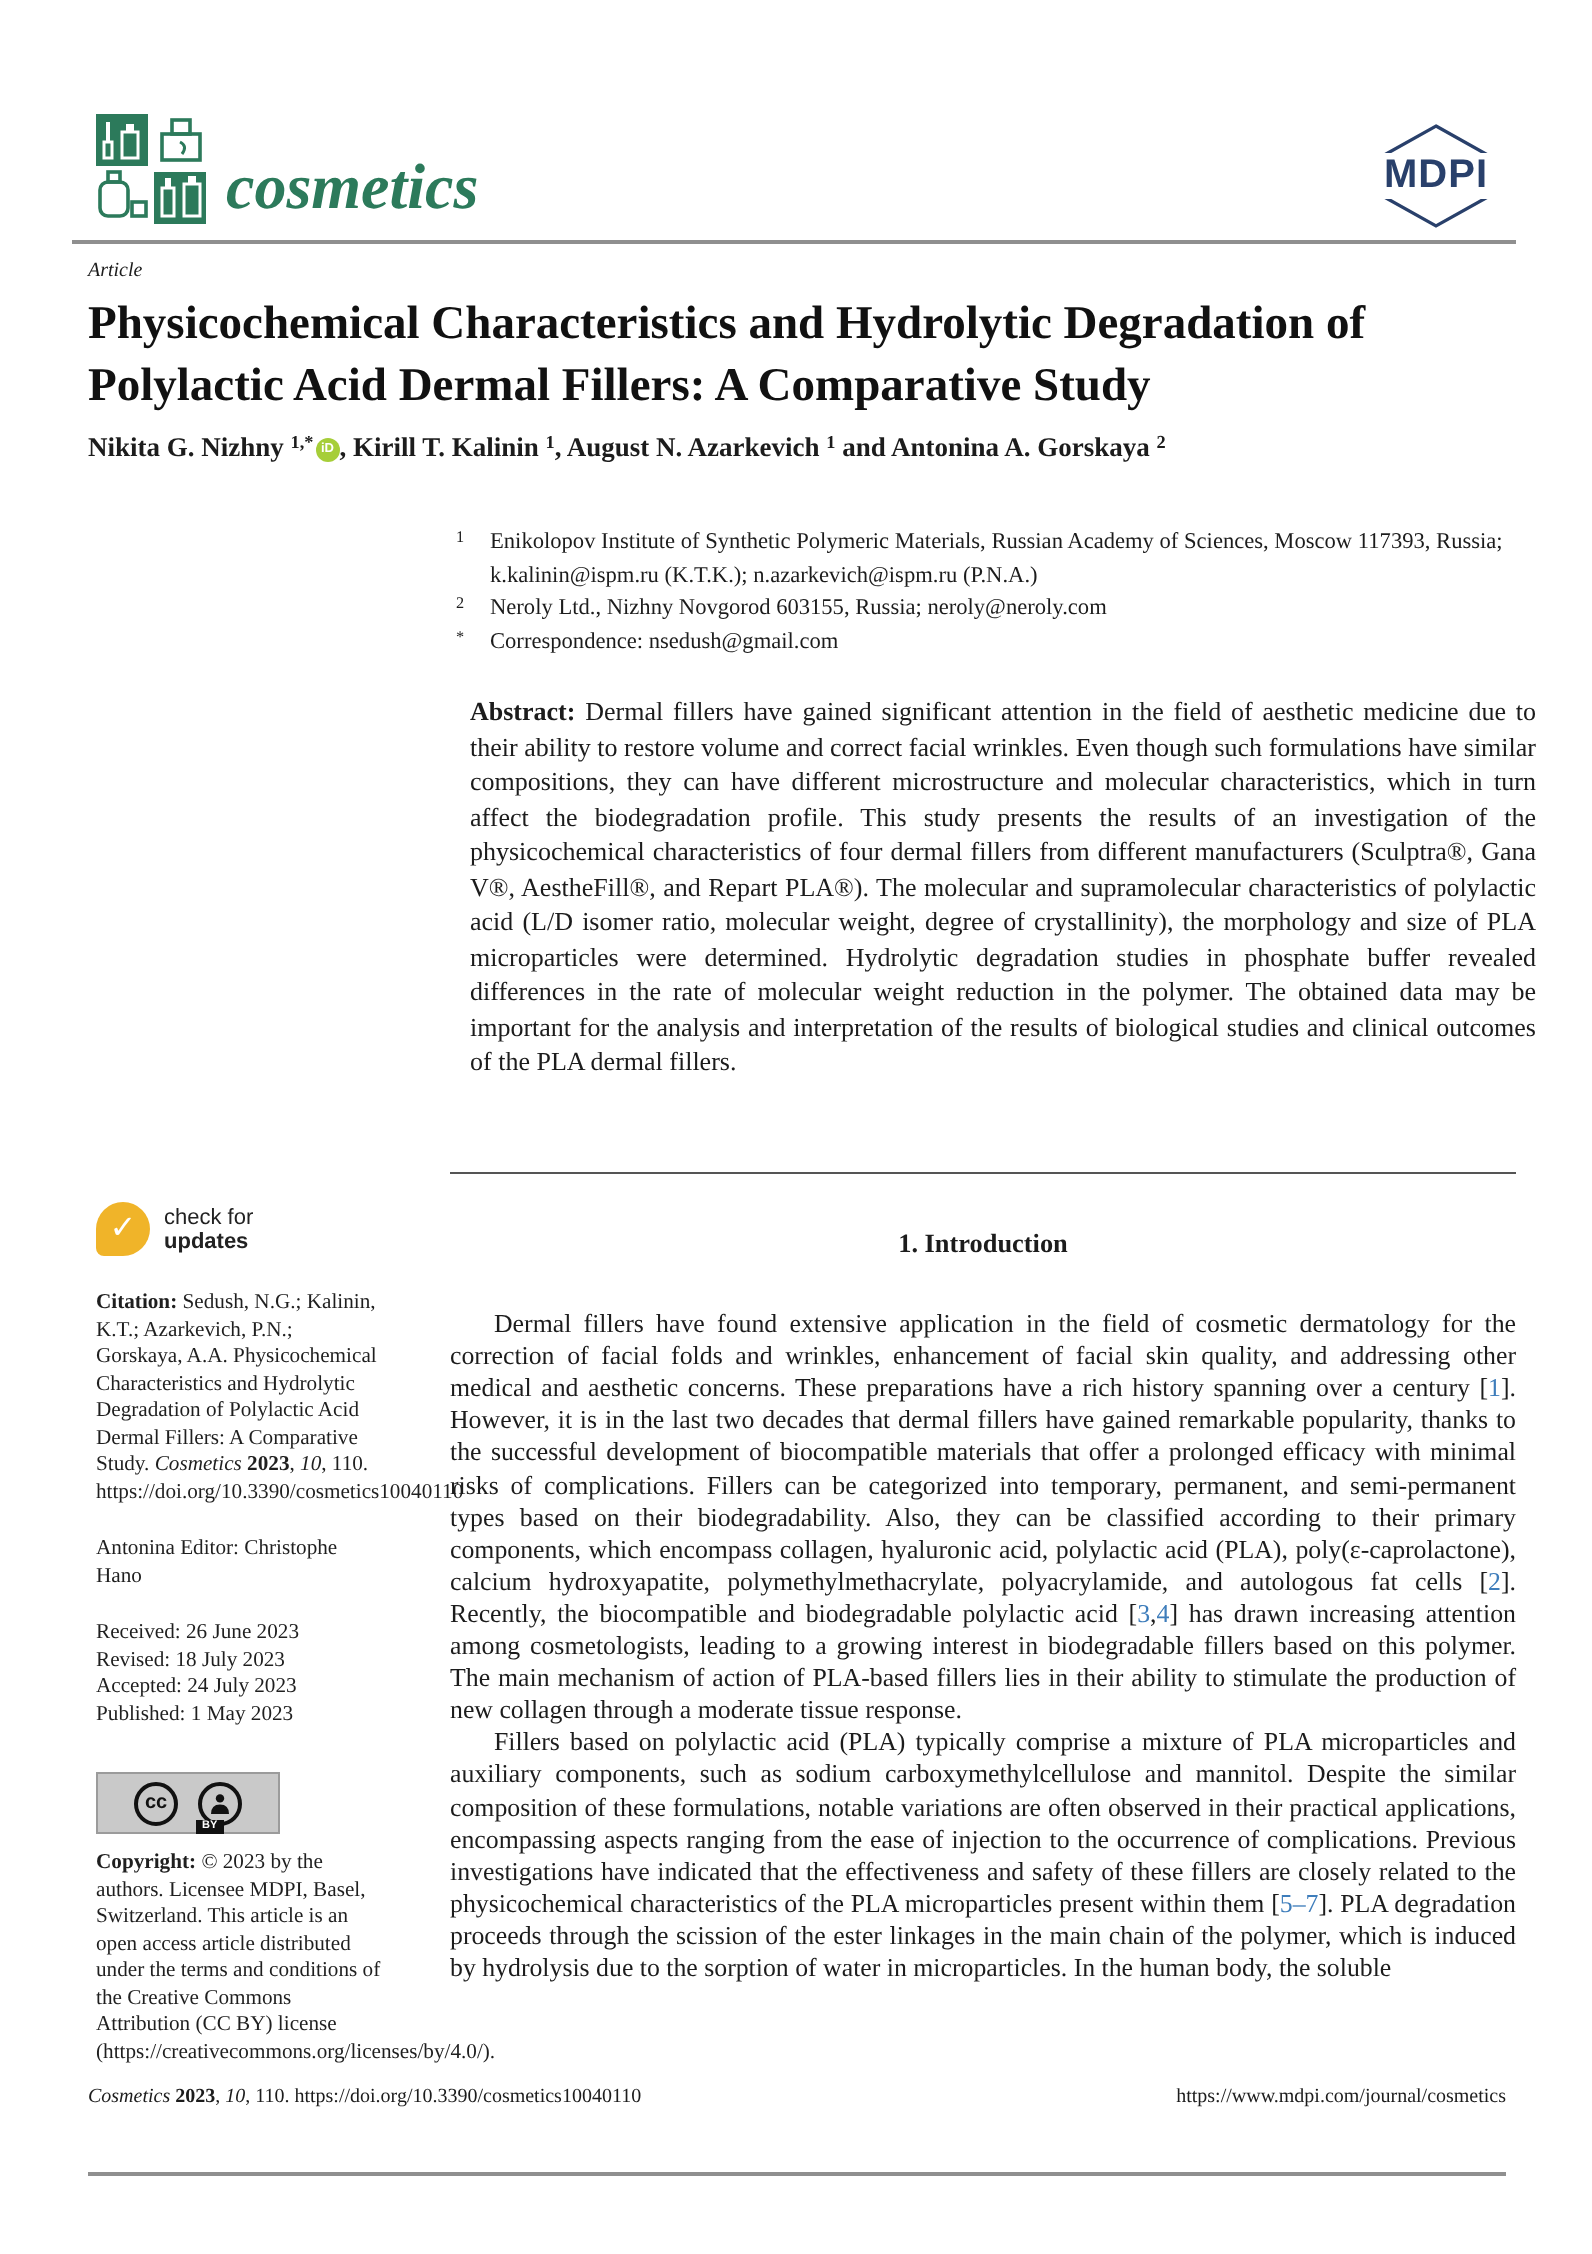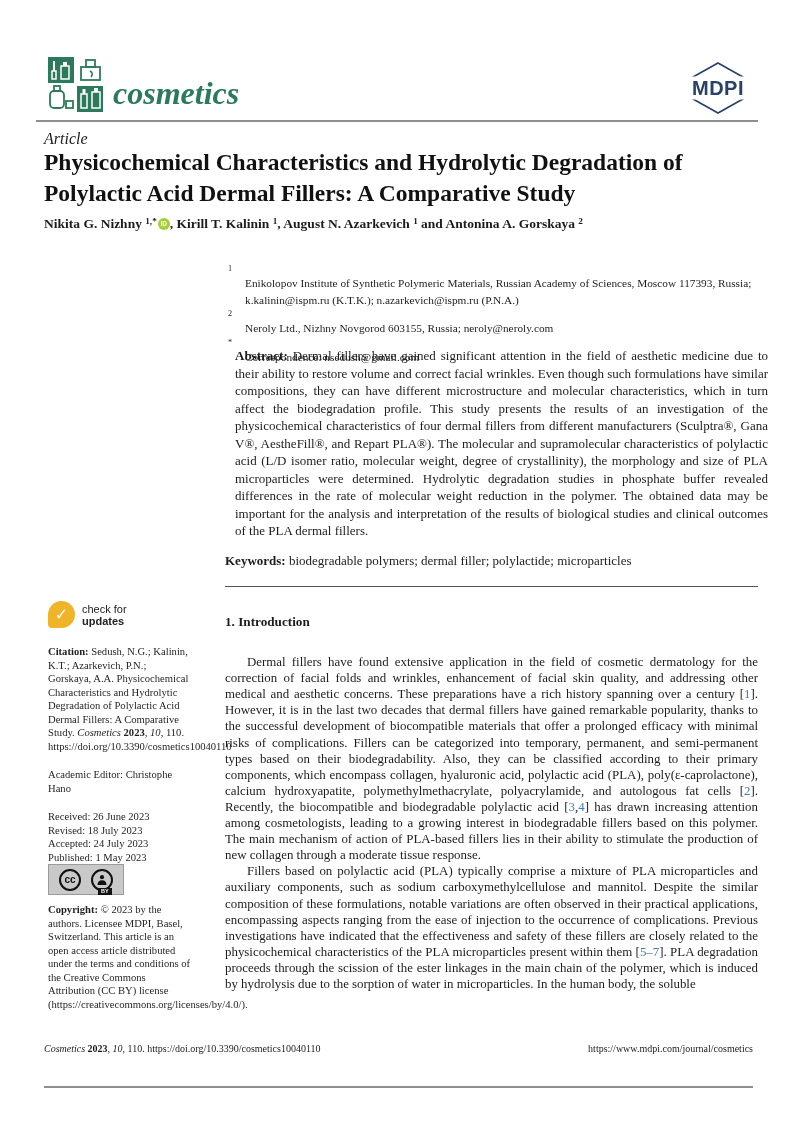--- a/index.html
+++ b/index.html
@@ -28,7 +28,7 @@
   .header-rule { position:absolute; left:36px; top:120px; width:722px; height:2px; background:#8f8f8f; }
 
   
-  .article-label { position:absolute; left:44px; top:130px; font-style:italic; font-size:16px; }
+  .article-label { position:absolute; left:44px; top:130px; font-style:italic; font-size:10px; }
   .paper-title {
     position:absolute; left:44px; top:147px; width:716px;
     font-size:23.5px; font-weight:bold; line-height:31px; color:#111;

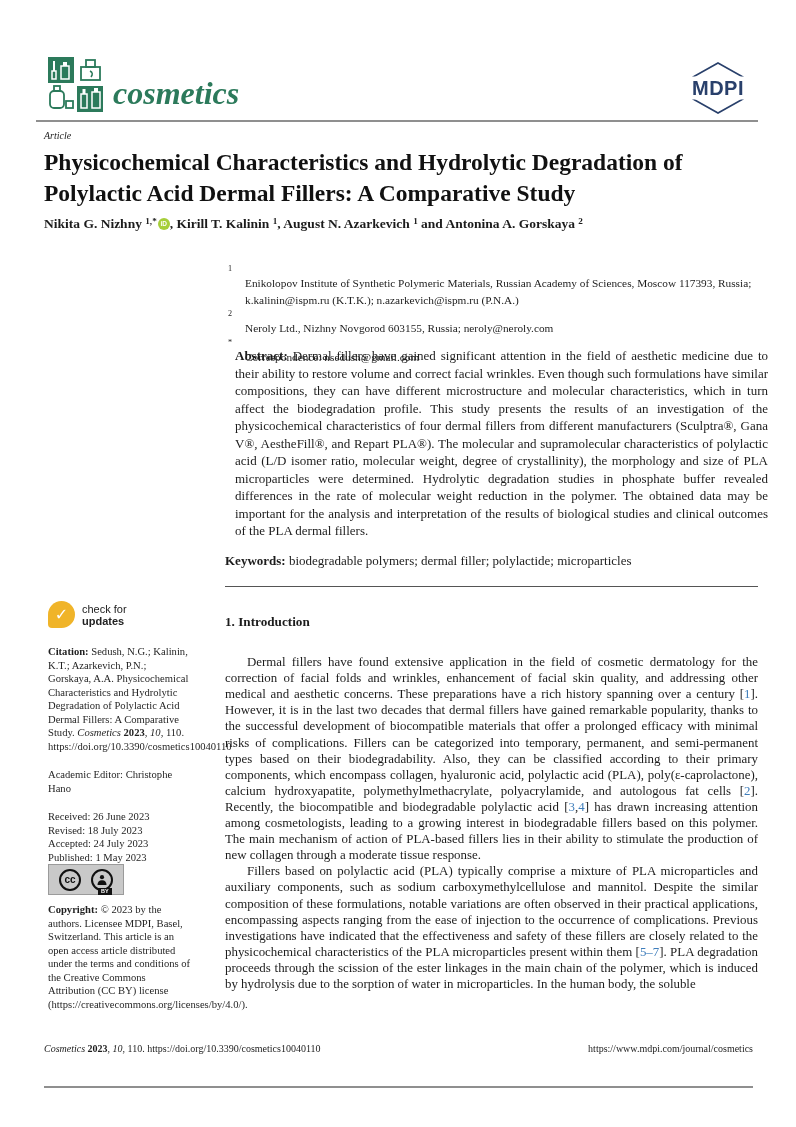--- a/index.html
+++ b/index.html
@@ -39,7 +39,7 @@
   .affiliations { position:absolute; left:228px; top:263px; width:532px; font-size:11.3px; line-height:16.5px; }
   .aff-row { display:flex; }
   .aff-marker { flex:none; width:17px; font-size:0.72em; position:relative; top:-2px; }
-  .aff-text { flex:1;margin-top:12px; }
+  .aff-text { flex:1; }
 
   
   .abstract { position:absolute; left:235px; top:347px; width:533px; font-size:13px; line-height:17.5px; text-align:justify; }

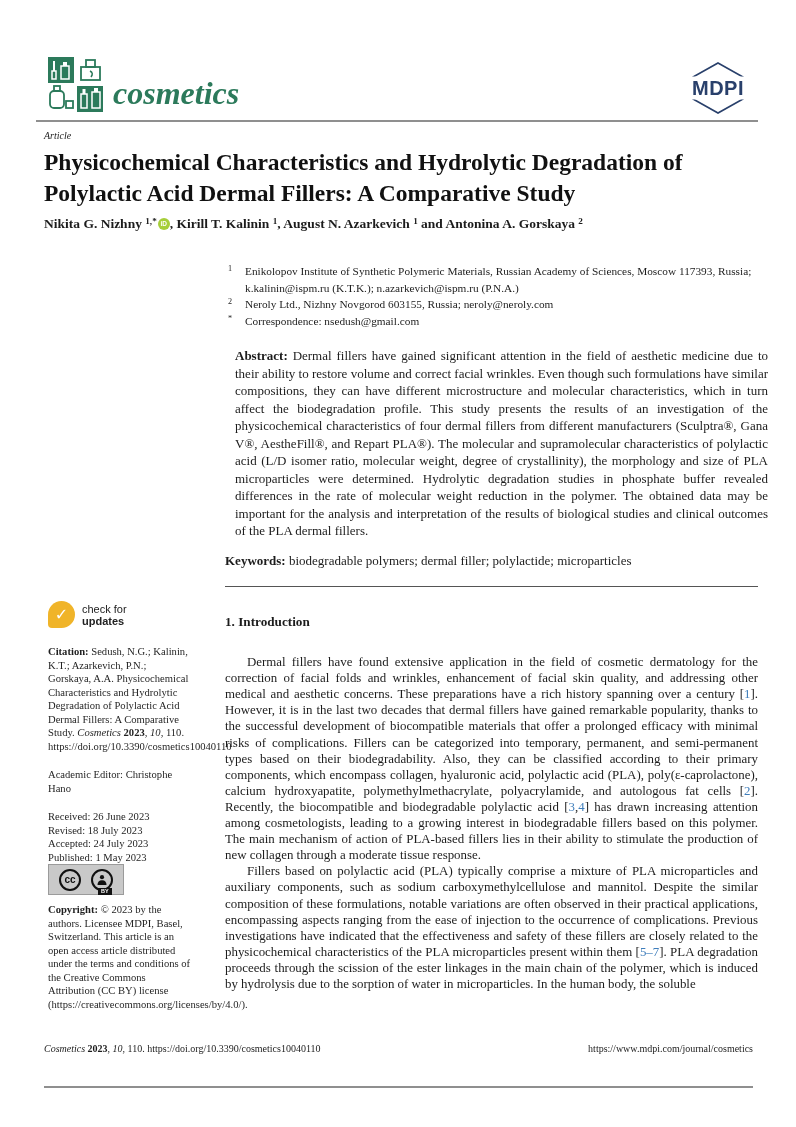--- a/index.html
+++ b/index.html
@@ -160,7 +160,6 @@
 
   <div class="abstract"><span class="lbl">Abstract:</span><span> Dermal fillers have gained significant attention in the field of aesthetic medicine due to their ability to restore volume and correct facial wrinkles. Even though such formulations have similar compositions, they can have different microstructure and molecular characteristics, which in turn affect the biodegradation profile. This study presents the results of an investigation of the physicochemical characteristics of four dermal fillers from different manufacturers (Sculptra®, Gana V®, AestheFill®, and Repart PLA®). The molecular and supramolecular characteristics of polylactic acid (L/D isomer ratio, molecular weight, degree of crystallinity), the morphology and size of PLA microparticles were determined. Hydrolytic degradation studies in phosphate buffer revealed differences in the rate of molecular weight reduction in the polymer. The obtained data may be important for the analysis and interpretation of the results of biological studies and clinical outcomes of the PLA dermal fillers.</span></div>
 
-  <div class="keywords"><span class="lbl">Keywords:</span><span> biodegradable polymers; dermal filler; polylactide; microparticles</span></div>
 
   <div class="kw-rule"></div>
 

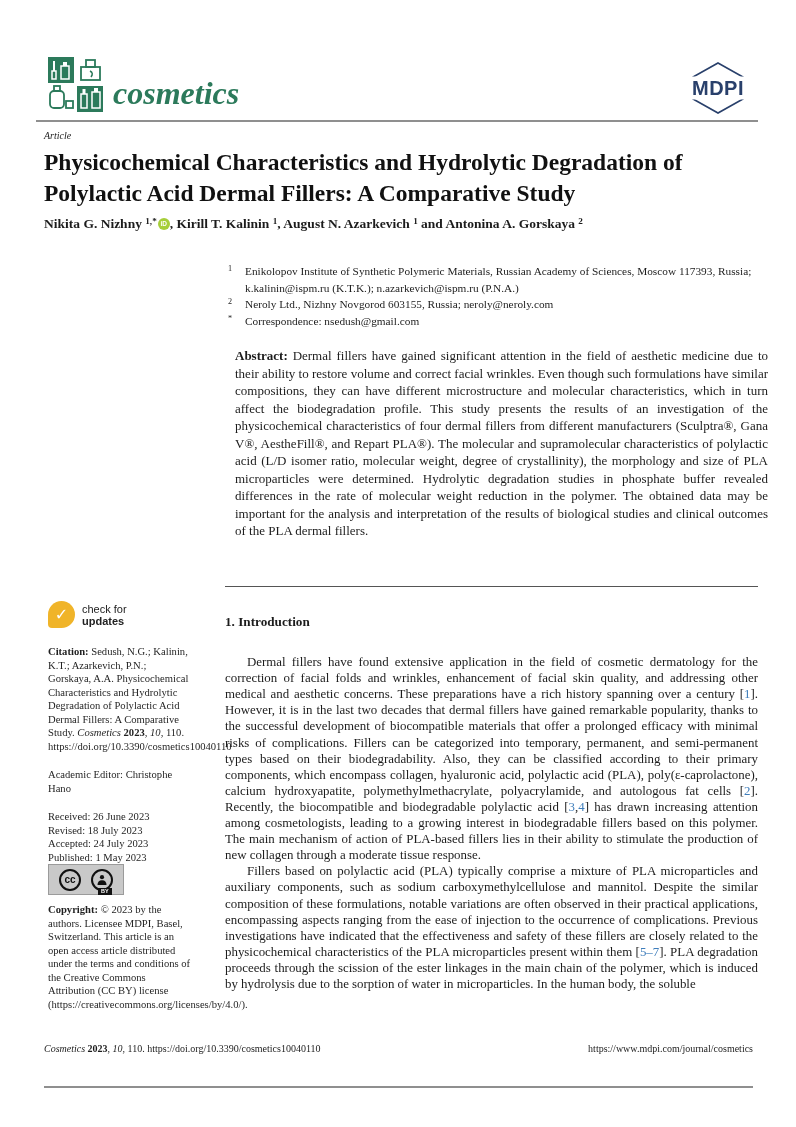--- a/index.html
+++ b/index.html
@@ -80,7 +80,7 @@
 
   
   .main-col { position:absolute; left:225px; top:614px; width:533px; font-size:12.9px; line-height:16.1px; text-align:justify; }
-  .section-heading { font-size:13.2px; font-weight:bold; text-align:left; }
+  .section-heading { font-size:13.2px; font-weight:bold; text-align:center; }
   .main-col p { margin-top:24px; text-indent:22px; }
   .main-col p + p { margin-top:0; }
 

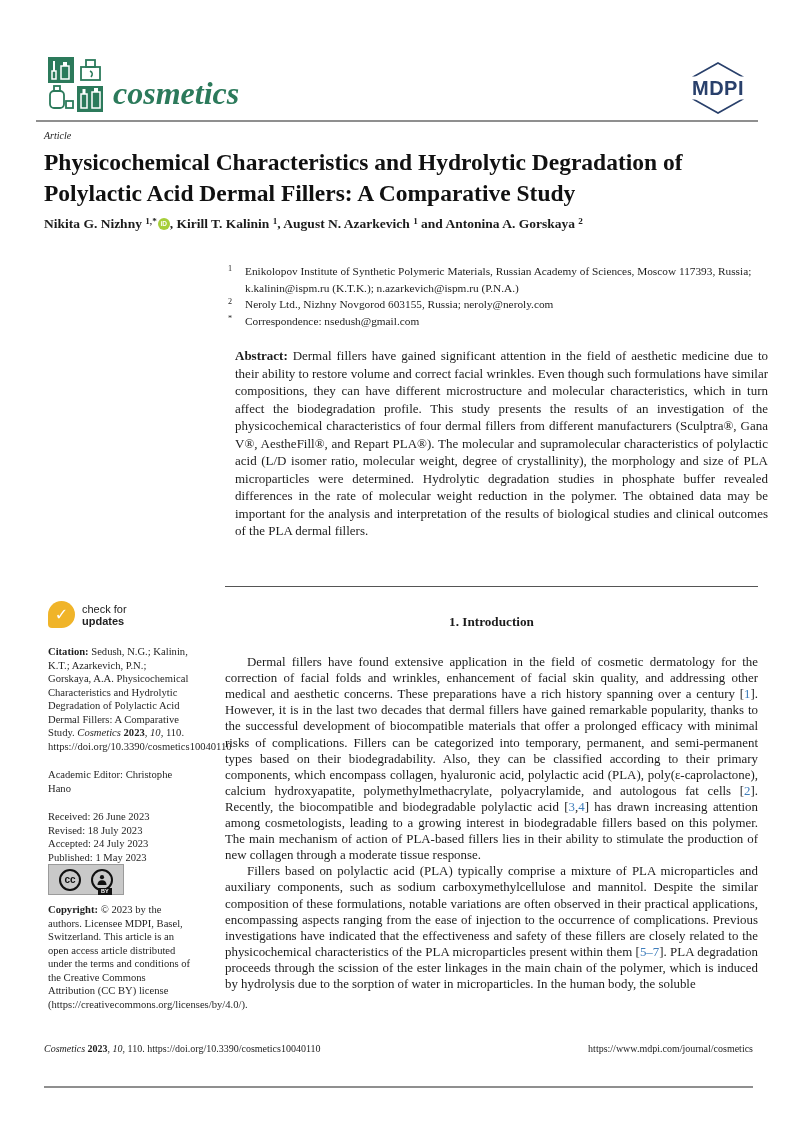--- a/index.html
+++ b/index.html
@@ -174,7 +174,7 @@
 
     <div class="citation-block"><span class="b">Citation: </span><span>Sedush, N.G.; Kalinin, K.T.; Azarkevich, P.N.; Gorskaya, A.A. Physicochemical Characteristics and Hydrolytic Degradation of Polylactic Acid Dermal Fillers: A Comparative Study. </span><span class="i">Cosmetics </span><span class="b">2023</span><span>, </span><span class="i">10</span><span>, 110. https://doi.org/10.3390/cosmetics10040110</span></div>
 
-    <div class="academic-editor">Academic Editor: Christophe Hano</div>
+    <div class="academic-editor">Antonina Editor: Christophe Hano</div>
 
     <div class="dates-block">
       <div>Received: 26 June 2023</div>

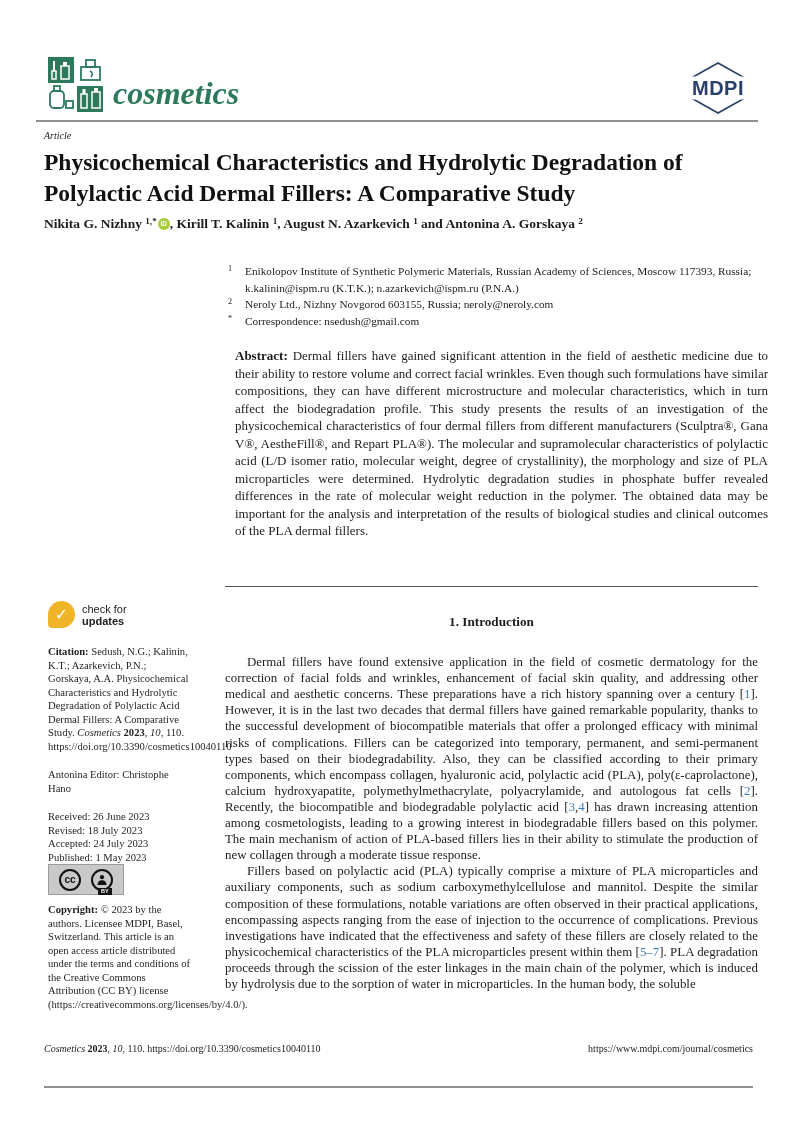--- a/index.html
+++ b/index.html
@@ -62,7 +62,7 @@
   .academic-editor { margin-top:15px; }
   .dates-block { margin-top:15px; }
   .cc-badge {
-    width:76px; height:31px; background:#c9c9c9; border:1px solid #9b9b9b;
+    margin-top:22px; width:92px; height:31px; background:#c9c9c9; border:1px solid #9b9b9b;
     display:flex; align-items:center; justify-content:center; gap:10px; position:relative;
   }
   .cc-circle {

